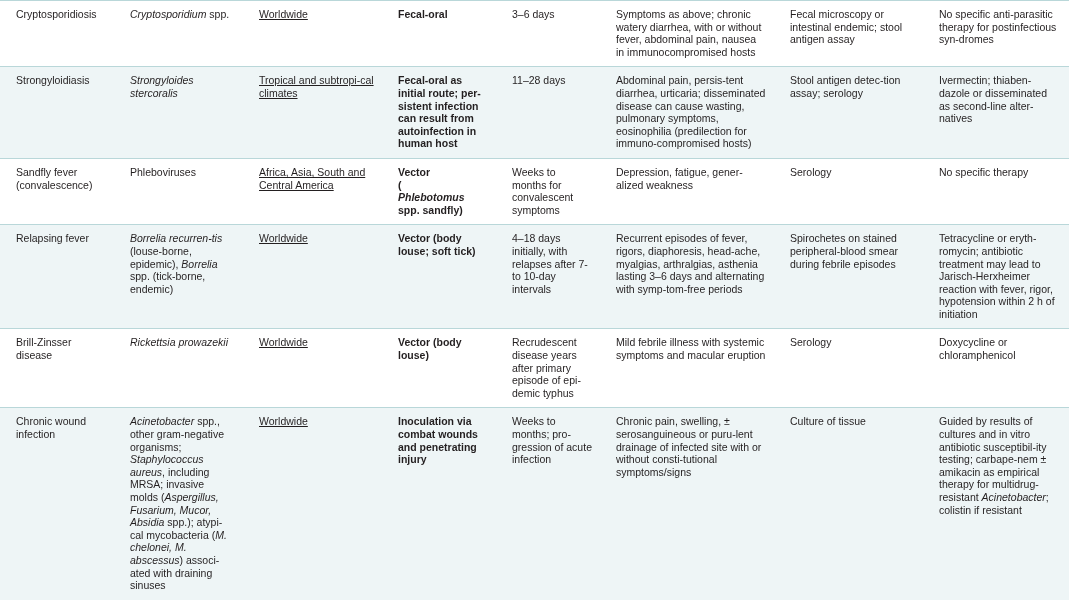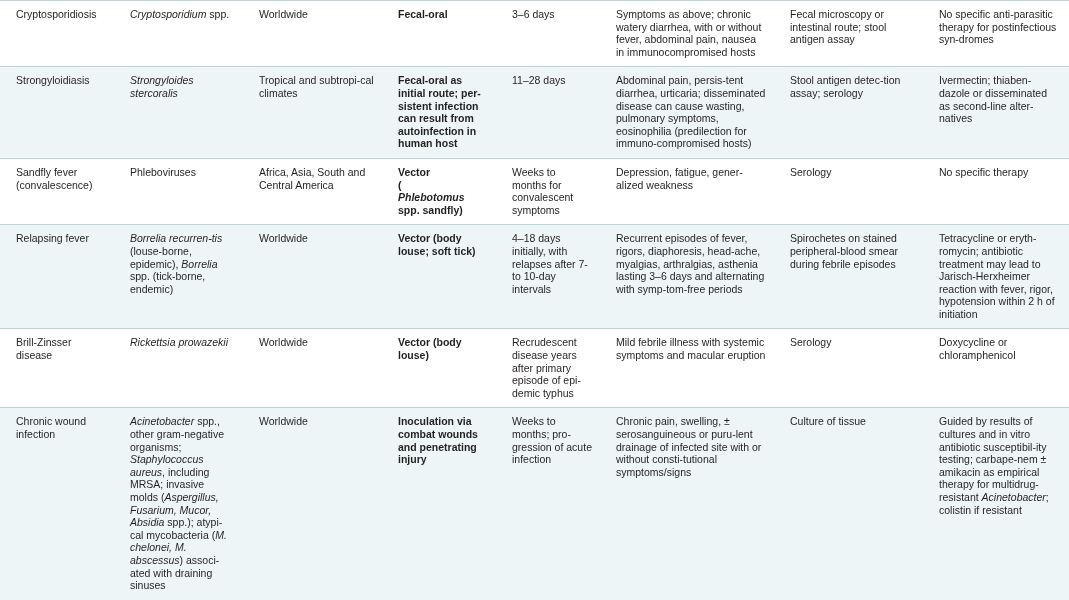--- a/index.html
+++ b/index.html
@@ -35,7 +35,7 @@
   }
   .c0 { width: 90px; }
   .c1 { width: 105px; }
-  .c2 { width: 115px; }
+  .c2 { width: 115px; text-decoration: underline; }
   .c3 { width: 90px; font-weight: bold; }
   .c4 { width: 80px; }
   .c5 { width: 150px; }

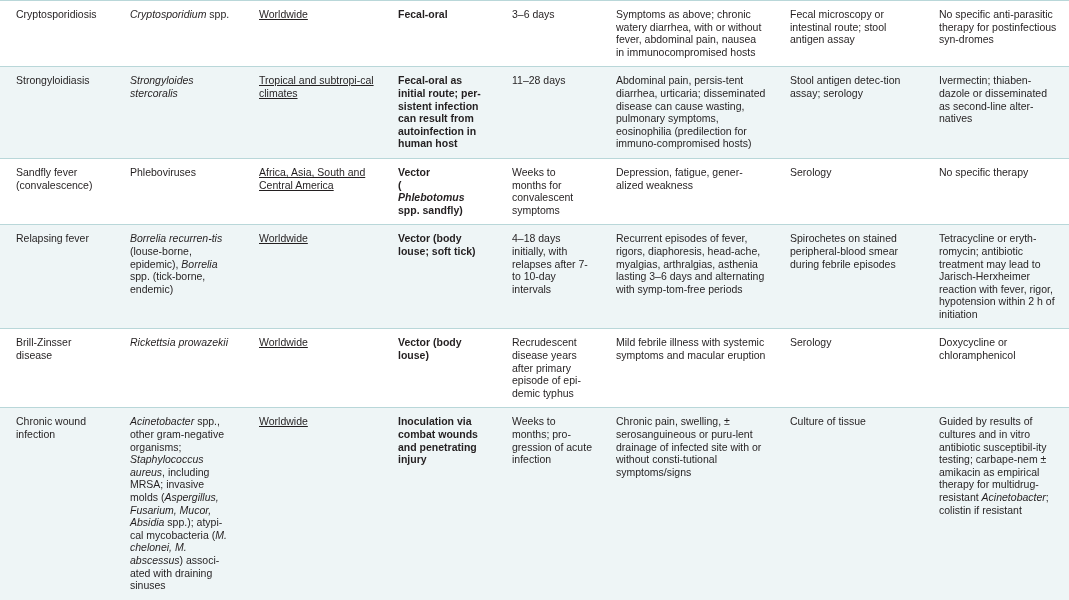--- a/index.html
+++ b/index.html
@@ -75,7 +75,7 @@
           <span class="cell-text">Symptoms as above; chronic watery diarrhea, with or without fever, abdominal pain, nausea in immunocompromised hosts</span>
         </td>
       <td class="c6">
-          <span class="cell-text">Fecal microscopy or intestinal route; stool antigen assay</span>
+          <span class="cell-text">Fecal microscopy or intestinal endemic; stool antigen assay</span>
         </td>
       <td class="c7">
           <span class="cell-text">No specific anti-parasitic therapy for postinfectious syn-dromes</span>

